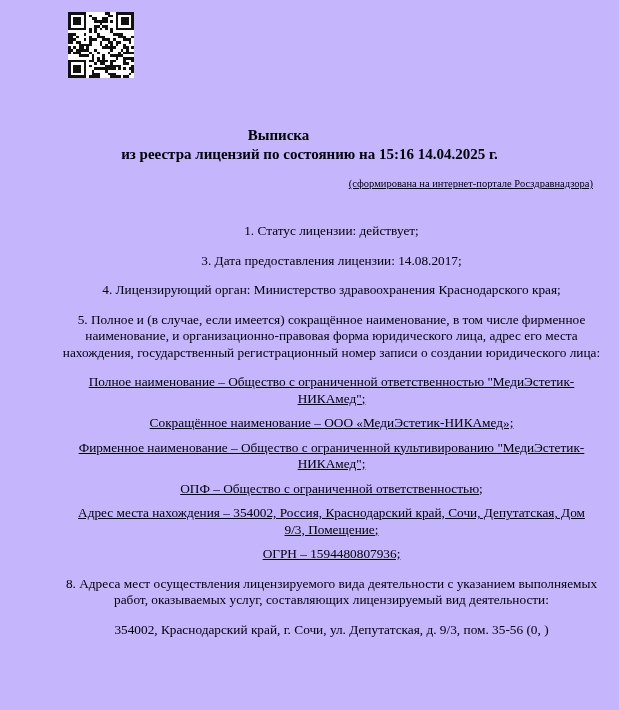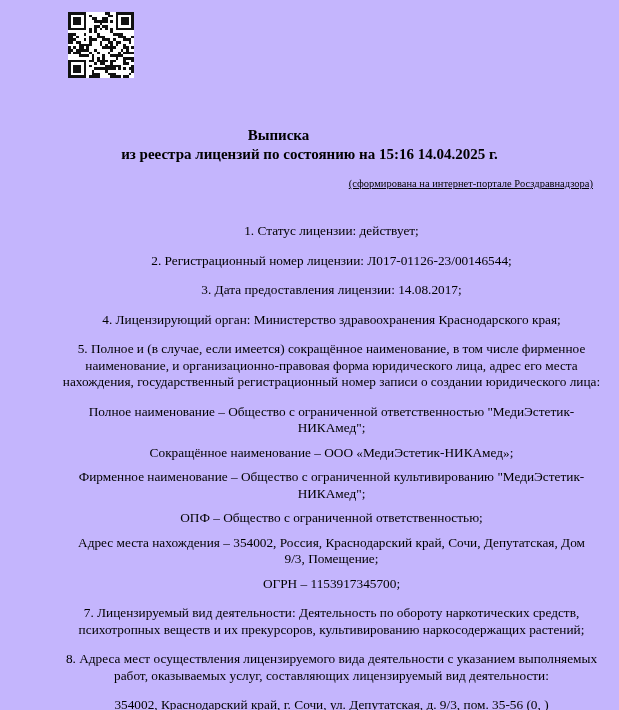--- a/index.html
+++ b/index.html
@@ -378,7 +378,6 @@
 
   <div class="doc-body">
     <div class="para">1. Статус лицензии: действует;</div>
-    <div class="para">2. Регистрационный номер лицензии: Л017-01126-23/00146544;</div>
     <div class="para">3. Дата предоставления лицензии: 14.08.2017;</div>
     <div class="para">4. Лицензирующий орган: Министерство здравоохранения Краснодарского края;</div>
     <div class="para">5. Полное и (в случае, если имеется) сокращённое наименование, в том числе фирменное наименование, и организационно-правовая форма юридического лица, адрес его места нахождения, государственный регистрационный номер записи о создании юридического лица:</div>

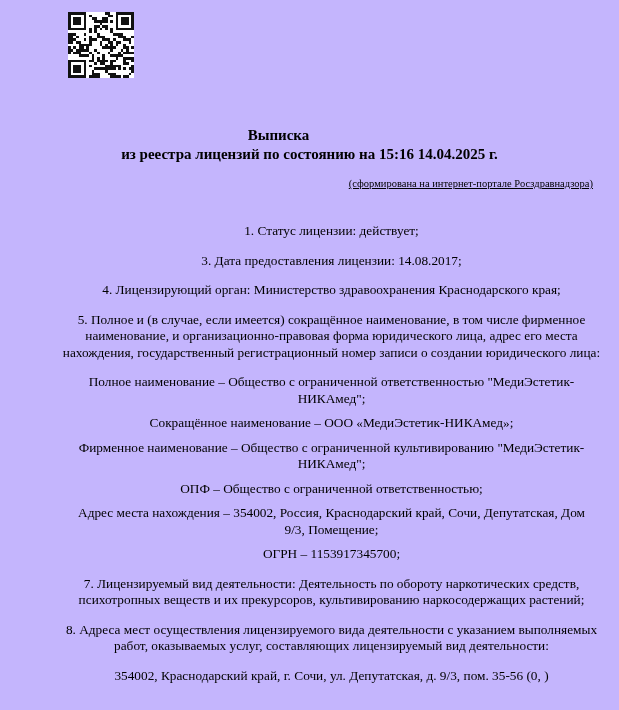--- a/index.html
+++ b/index.html
@@ -61,7 +61,7 @@
   }
   .para { margin: 0 0 13px 0; }
   .para:last-child { margin-bottom: 15px; }
-  .org-details .detail-line { margin: 8px; }
+  .org-details .detail-line { margin: 8px; text-decoration: underline; }
 </style>
 </head>
 <body>

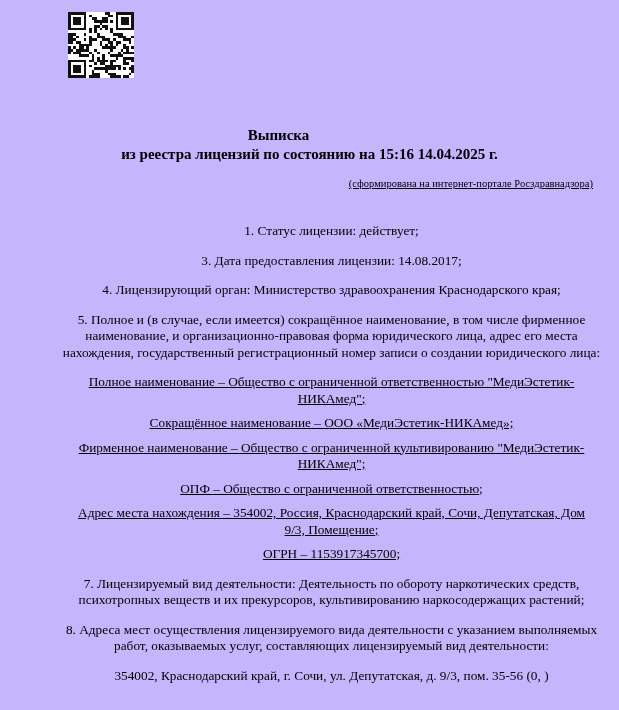--- a/index.html
+++ b/index.html
@@ -387,7 +387,7 @@
       <div class="detail-line">Фирменное наименование – Общество с ограниченной культивированию "МедиЭстетик-НИКАмед";</div>
       <div class="detail-line">ОПФ – Общество с ограниченной ответственностью;</div>
       <div class="detail-line">Адрес места нахождения – 354002, Россия, Краснодарский край, Сочи, Депутатская, Дом 9/3, Помещение;</div>
-      <div class="detail-line">ОГРН – 1153917345700;</div>
+      <div class="detail-line">ОГРН – 1594480807936;</div>
     </div>
     <div class="para">7. Лицензируемый вид деятельности: Деятельность по обороту наркотических средств, психотропных веществ и их прекурсоров, культивированию наркосодержащих растений;</div>
     <div class="para">8. Адреса мест осуществления лицензируемого вида деятельности с указанием выполняемых работ, оказываемых услуг, составляющих лицензируемый вид деятельности:</div>

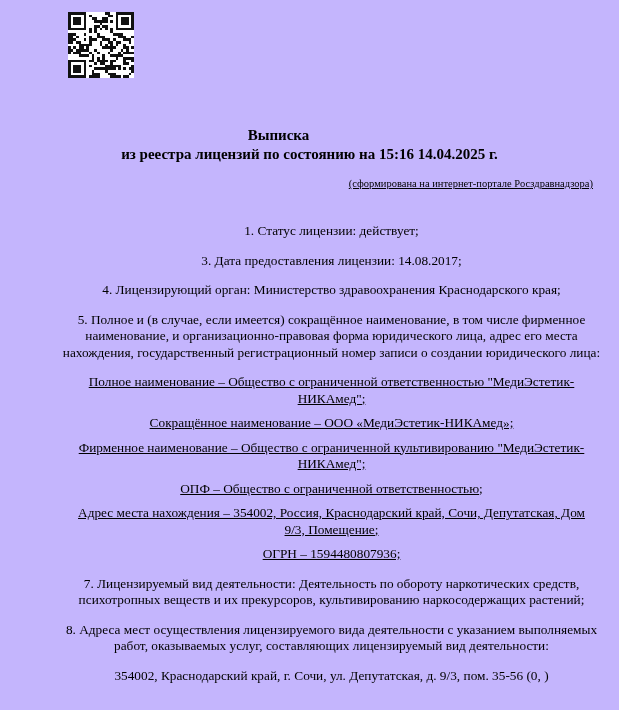--- a/index.html
+++ b/index.html
@@ -389,7 +389,6 @@
       <div class="detail-line">Адрес места нахождения – 354002, Россия, Краснодарский край, Сочи, Депутатская, Дом 9/3, Помещение;</div>
       <div class="detail-line">ОГРН – 1594480807936;</div>
     </div>
-    <div class="para">7. Лицензируемый вид деятельности: Деятельность по обороту наркотических средств, психотропных веществ и их прекурсоров, культивированию наркосодержащих растений;</div>
     <div class="para">8. Адреса мест осуществления лицензируемого вида деятельности с указанием выполняемых работ, оказываемых услуг, составляющих лицензируемый вид деятельности:</div>
     <div class="para">354002, Краснодарский край, г. Сочи, ул. Депутатская, д. 9/3, пом. 35-56 (0, )</div>
   </div>

